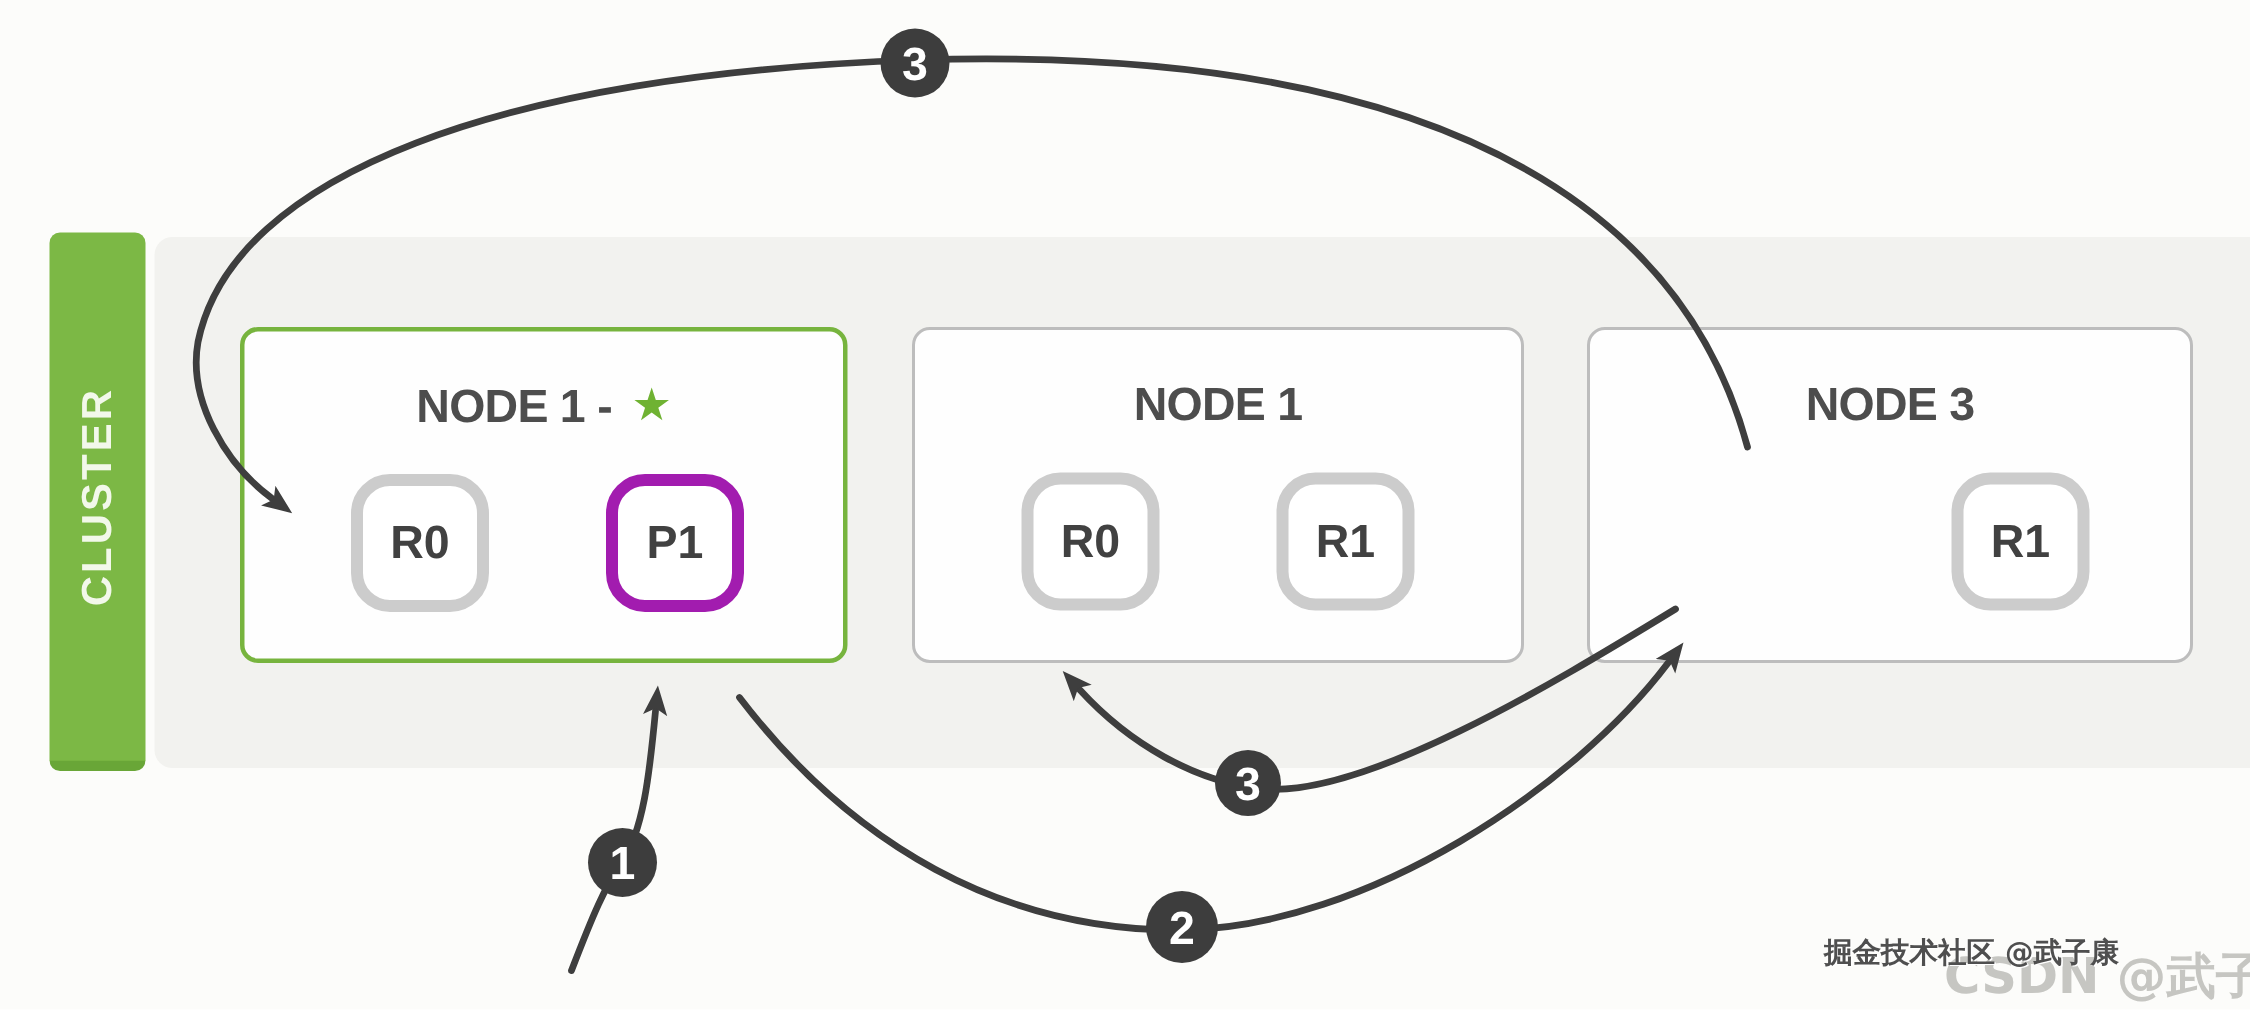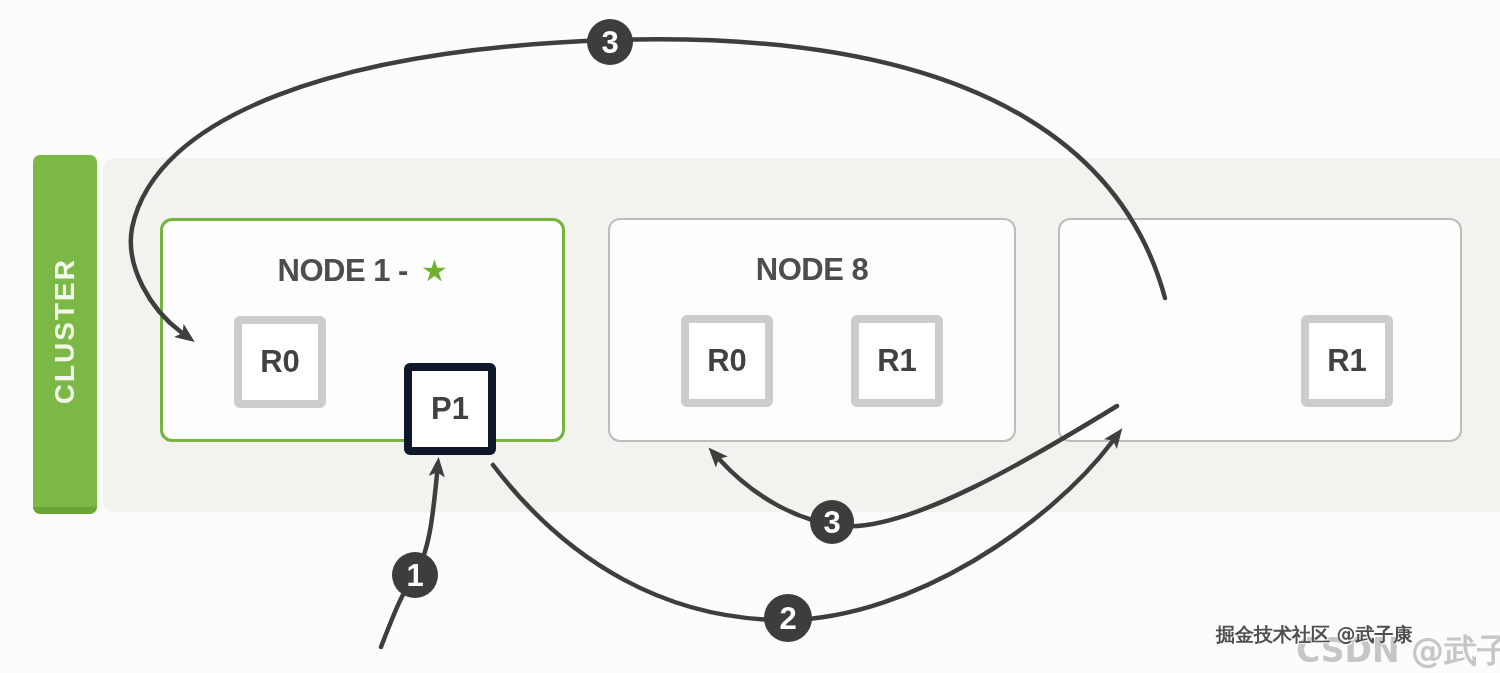--- a/index.html
+++ b/index.html
@@ -99,7 +99,7 @@
 
   <div class="node node-gray node2">
     <div class="node-header">
-      <span>NODE 8</span>
+      <span>NODE 1</span>
     </div>
     <div class="shard shard-gray pos-a">
       <span>R0</span>

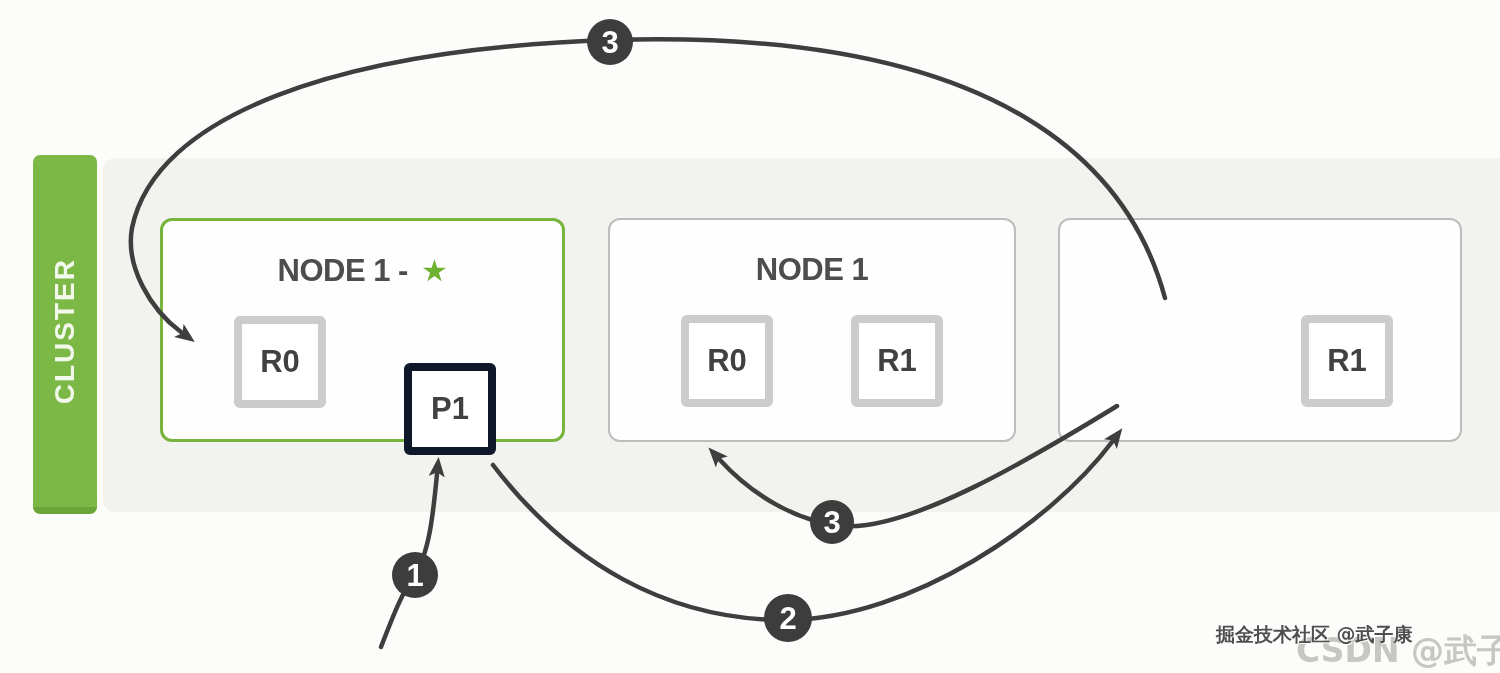--- a/index.html
+++ b/index.html
@@ -110,6 +110,9 @@
   </div>
 
   <div class="node node-gray node3">
+    <div class="node-header">
+      <span>NODE 3</span>
+    </div>
     <div class="shard shard-gray pos-b">
       <span>R1</span>
     </div>

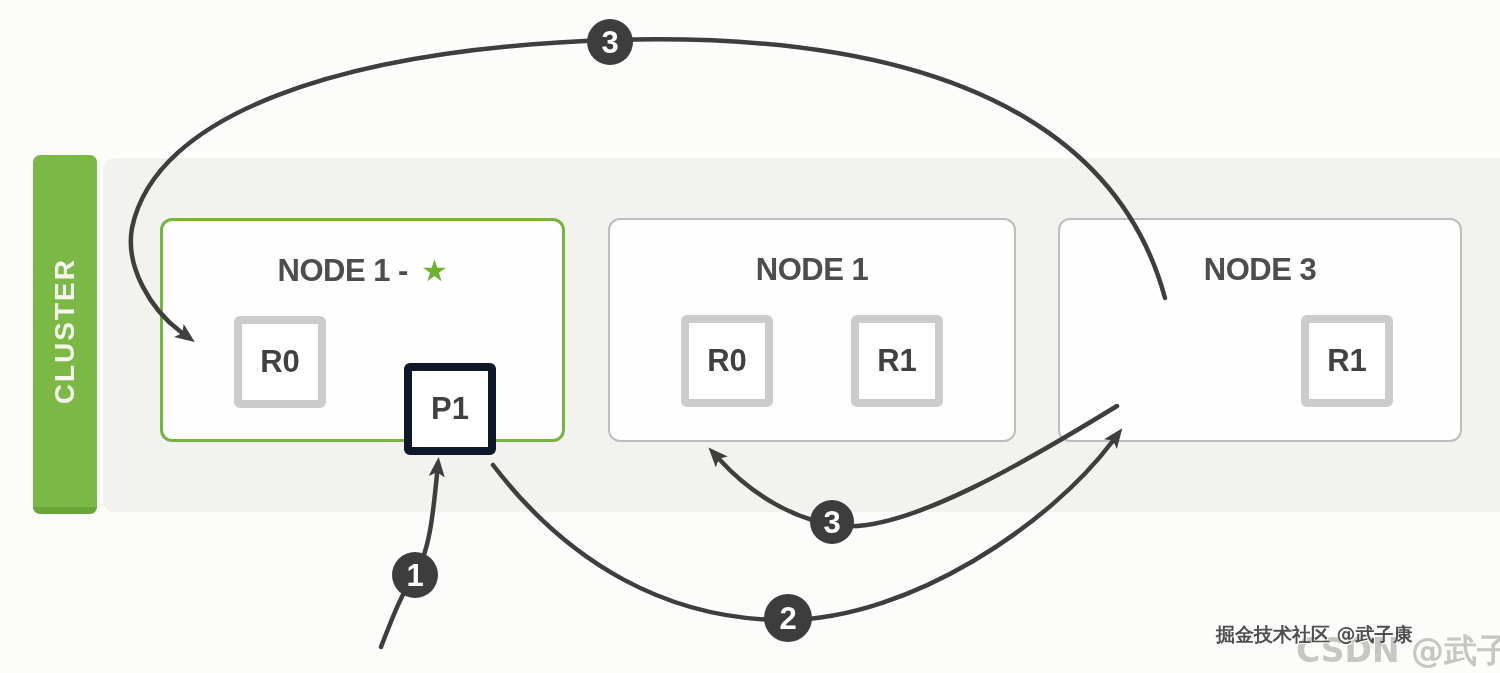--- a/index.html
+++ b/index.html
@@ -43,7 +43,7 @@
   
   .shard{
     position:absolute;top:95px;width:92px;height:92px;box-sizing:border-box;
-    border-radius:6px;background:#fff;
+    border-radius:26px;background:#fff;
     display:flex;align-items:center;justify-content:center;
     color:#414141;font-weight:bold;font-size:31px;
   }

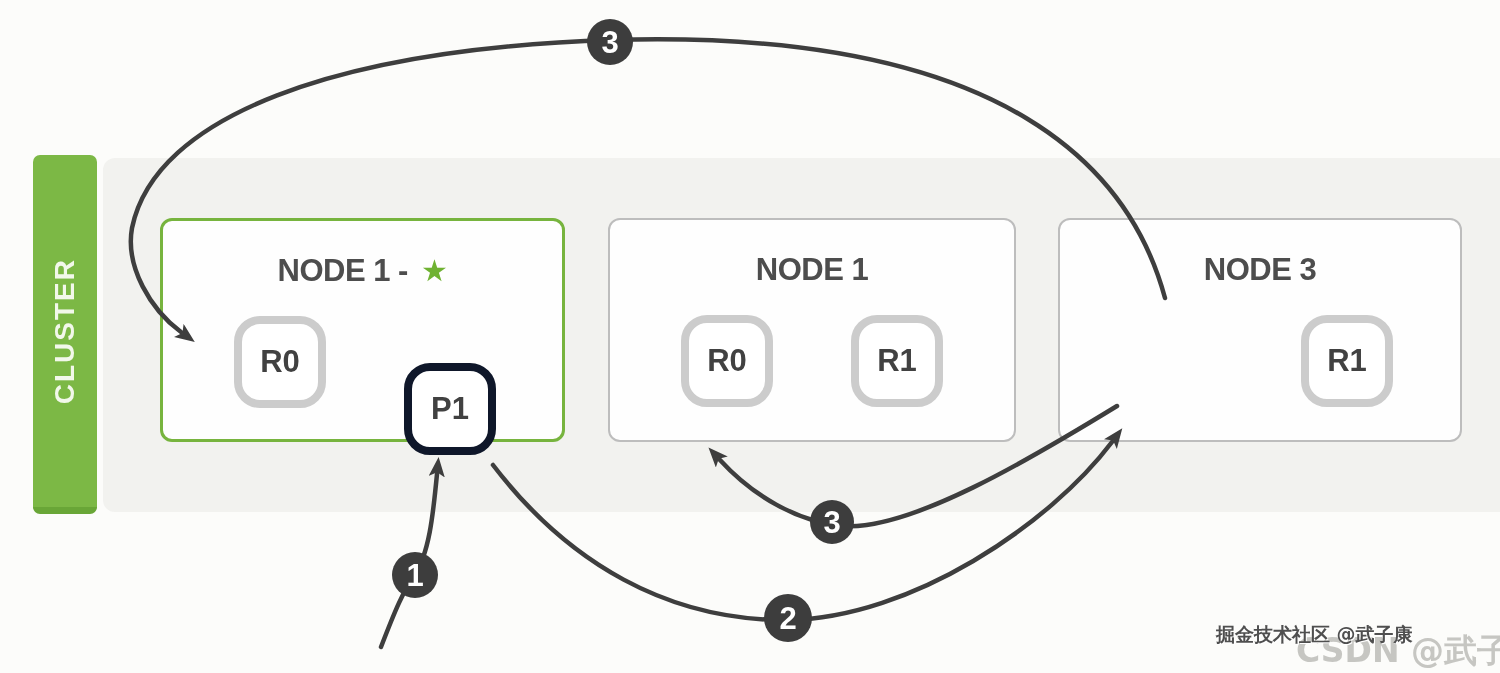--- a/index.html
+++ b/index.html
@@ -48,7 +48,7 @@
     color:#414141;font-weight:bold;font-size:31px;
   }
   .shard-gray{border:8px solid #cccccc;}
-  .shard-green{border:8px solid #0f172a;margin-top:47px;}
+  .shard-green{border:8px solid #a21caf;}
   .pos-a{left:71px;}
   .pos-b{left:241px;}
   

